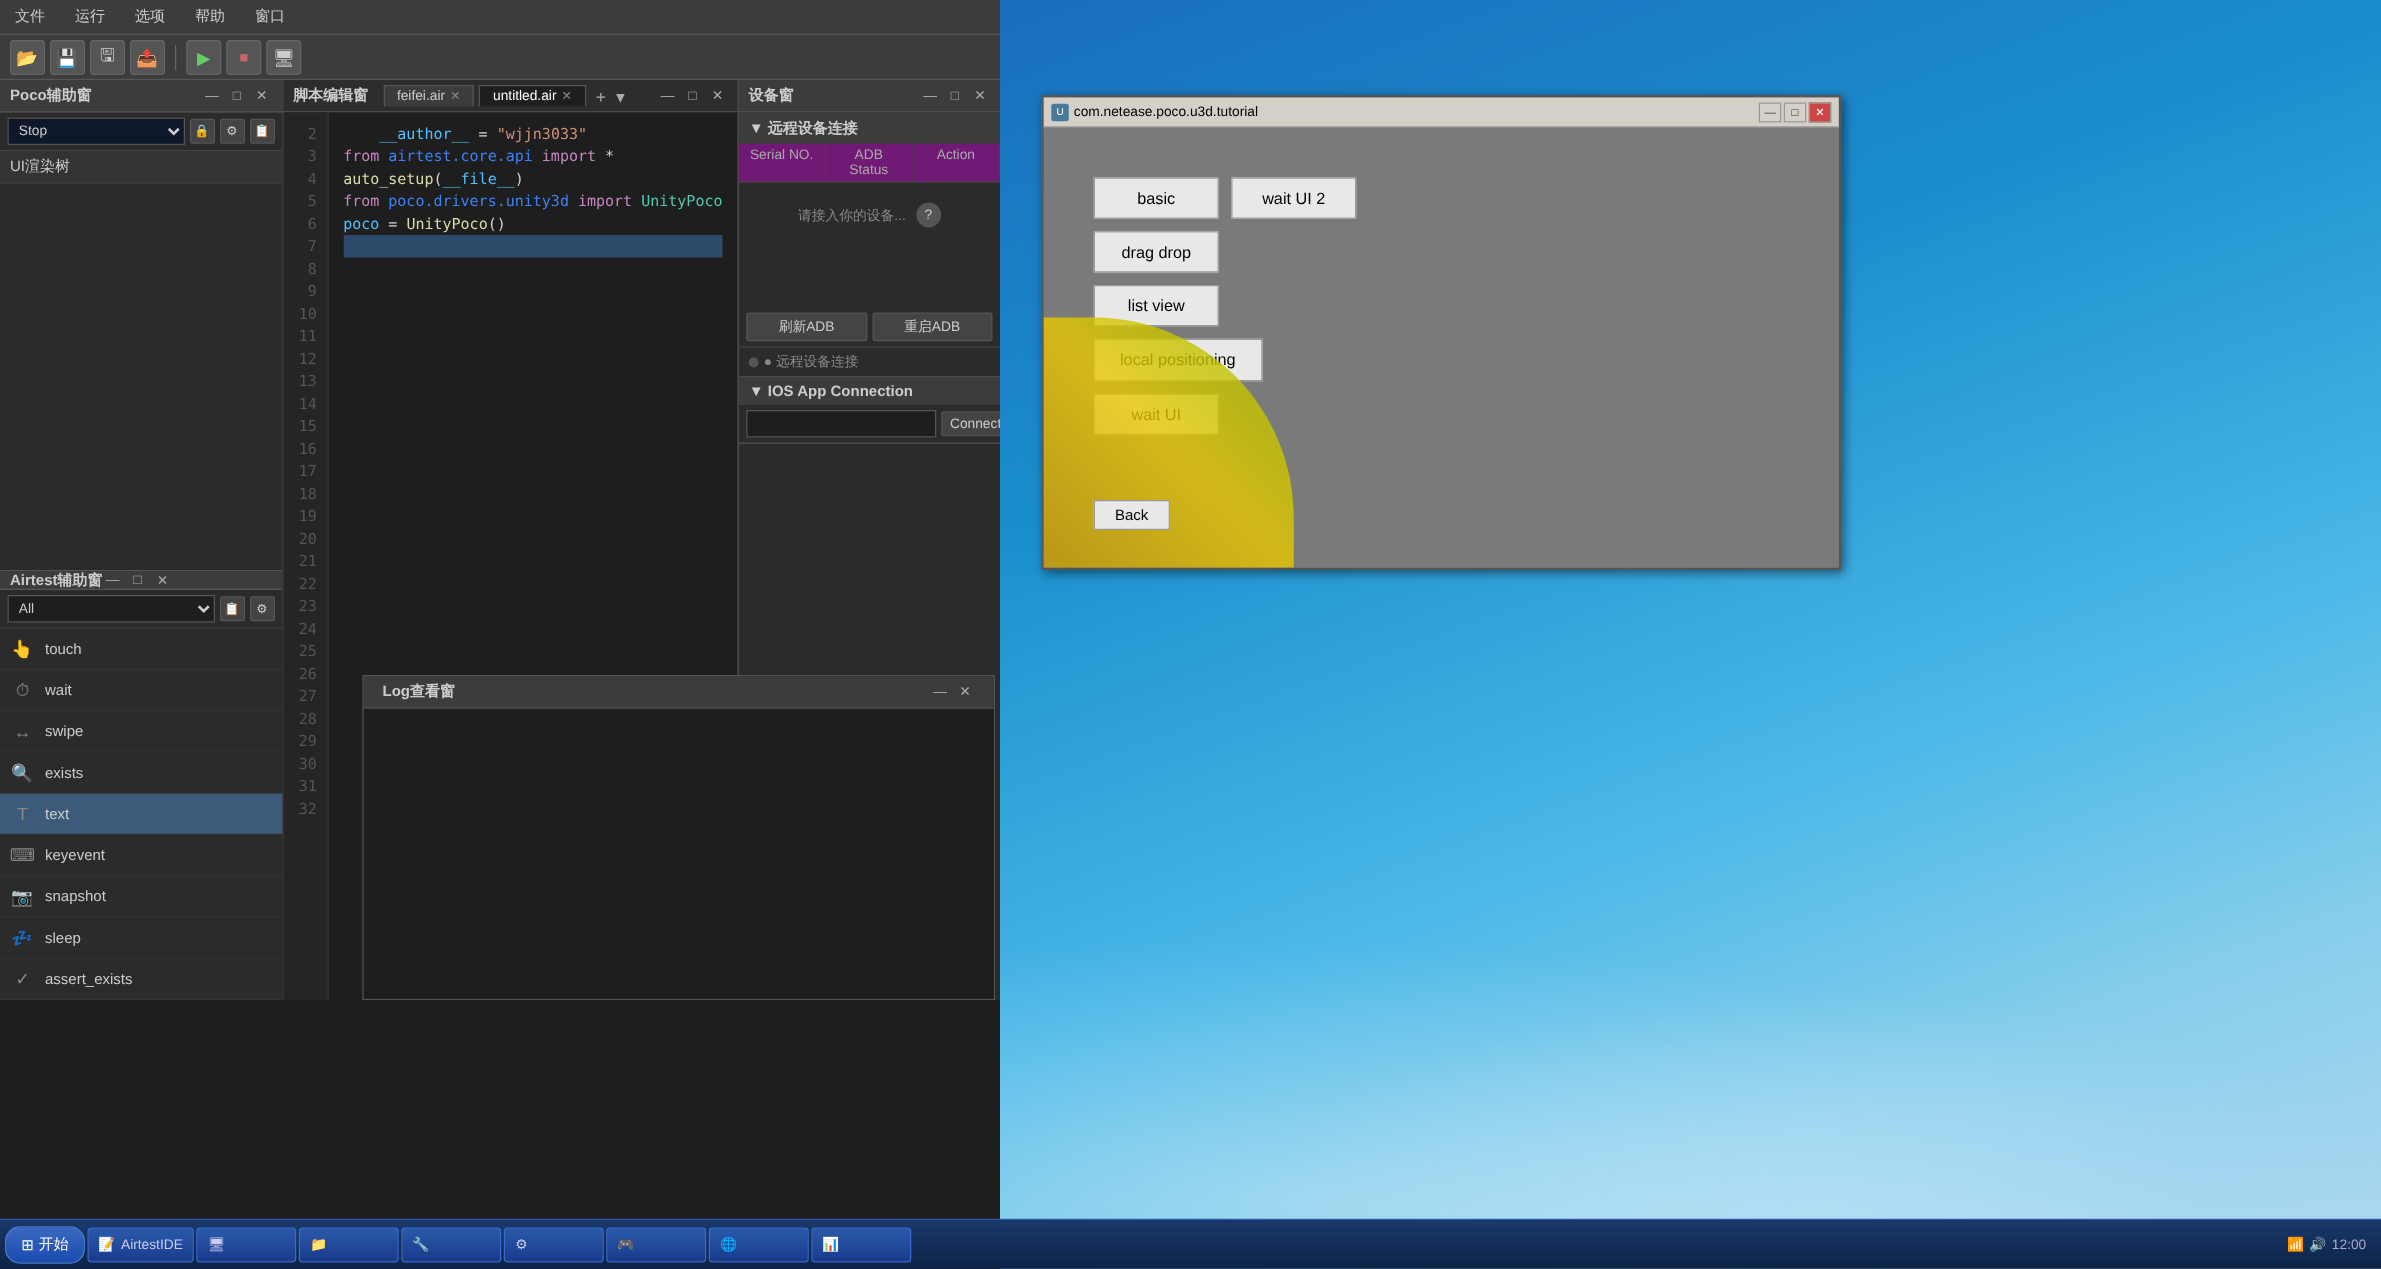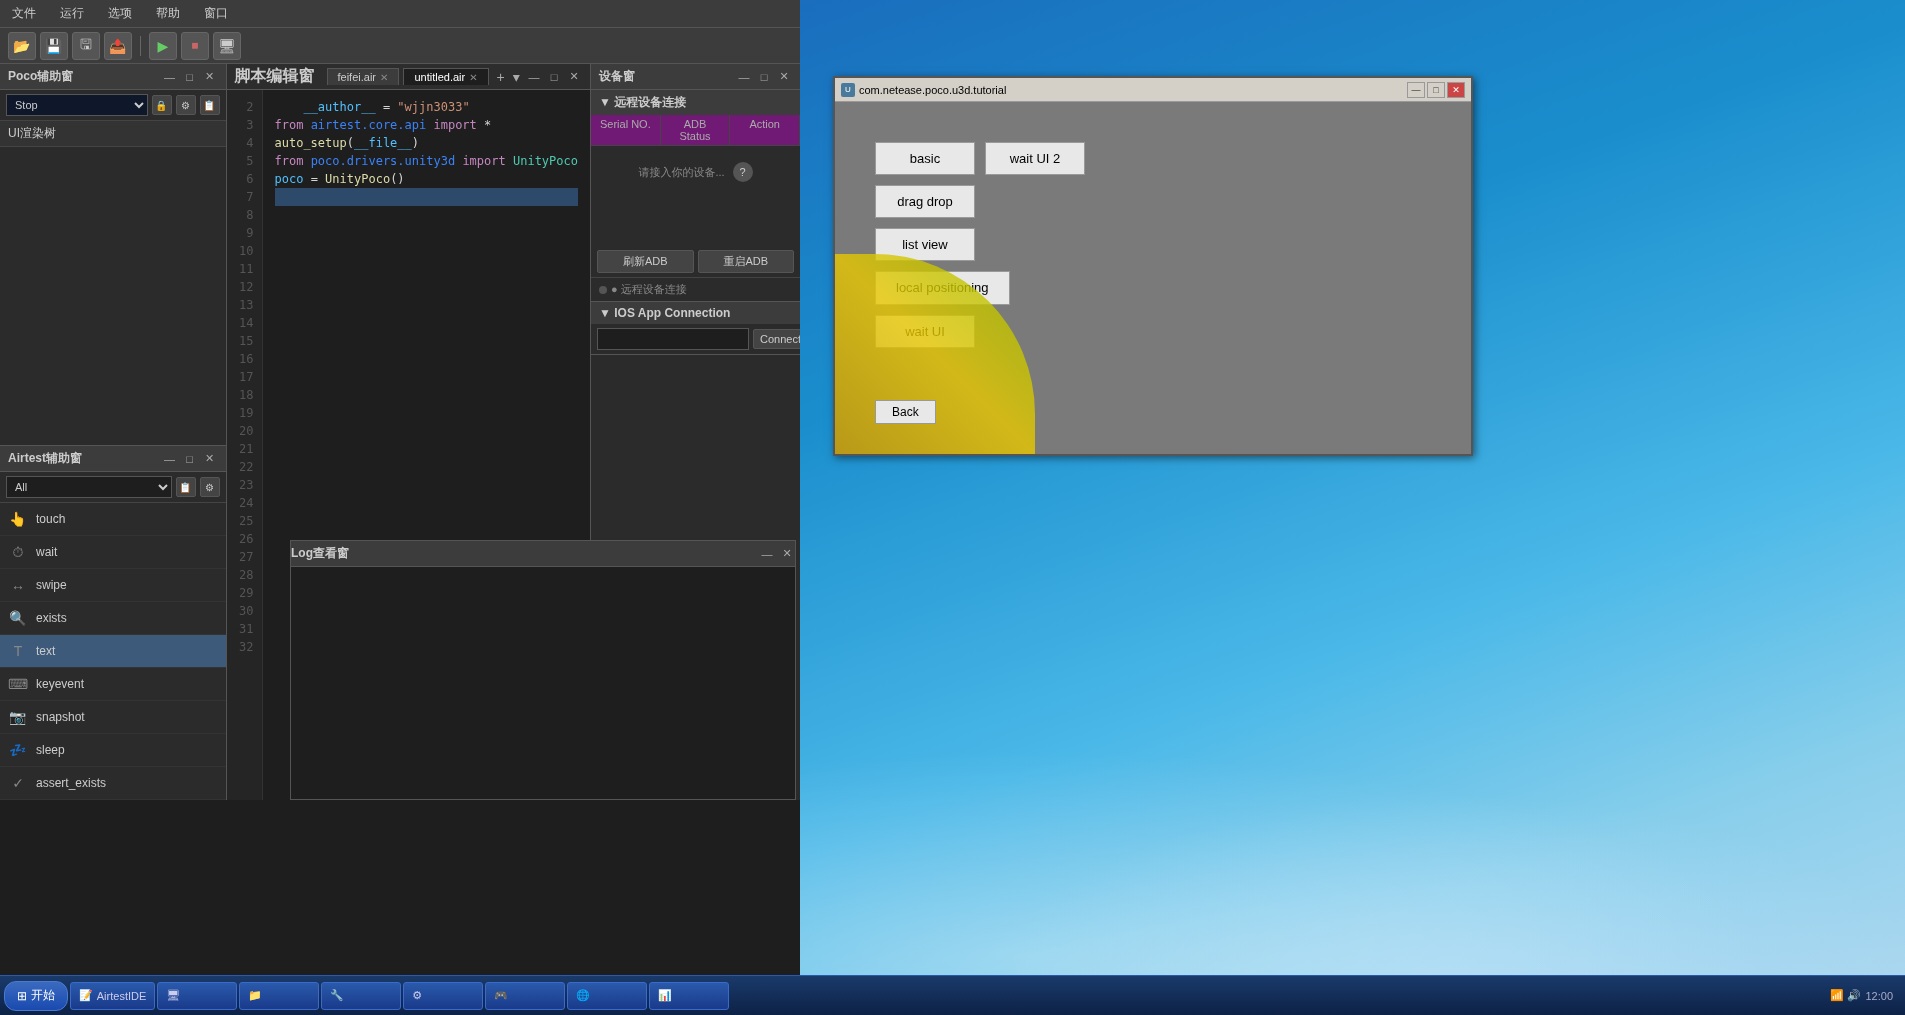--- a/index.html
+++ b/index.html
@@ -749,7 +749,7 @@
     <div class="center-panel">
       <div class="editor-header">
         <div class="editor-tabs">
-          <span style="color:#ccc;font-size:16px;font-weight:bold;margin-right:8px;">脚本编辑窗</span>
+          <span style="color:#ccc;font-size:12px;font-weight:bold;margin-right:8px;">脚本编辑窗</span>
           <div class="editor-tab">
             <span>feifei.air</span>
             <span class="editor-tab-close">✕</span>

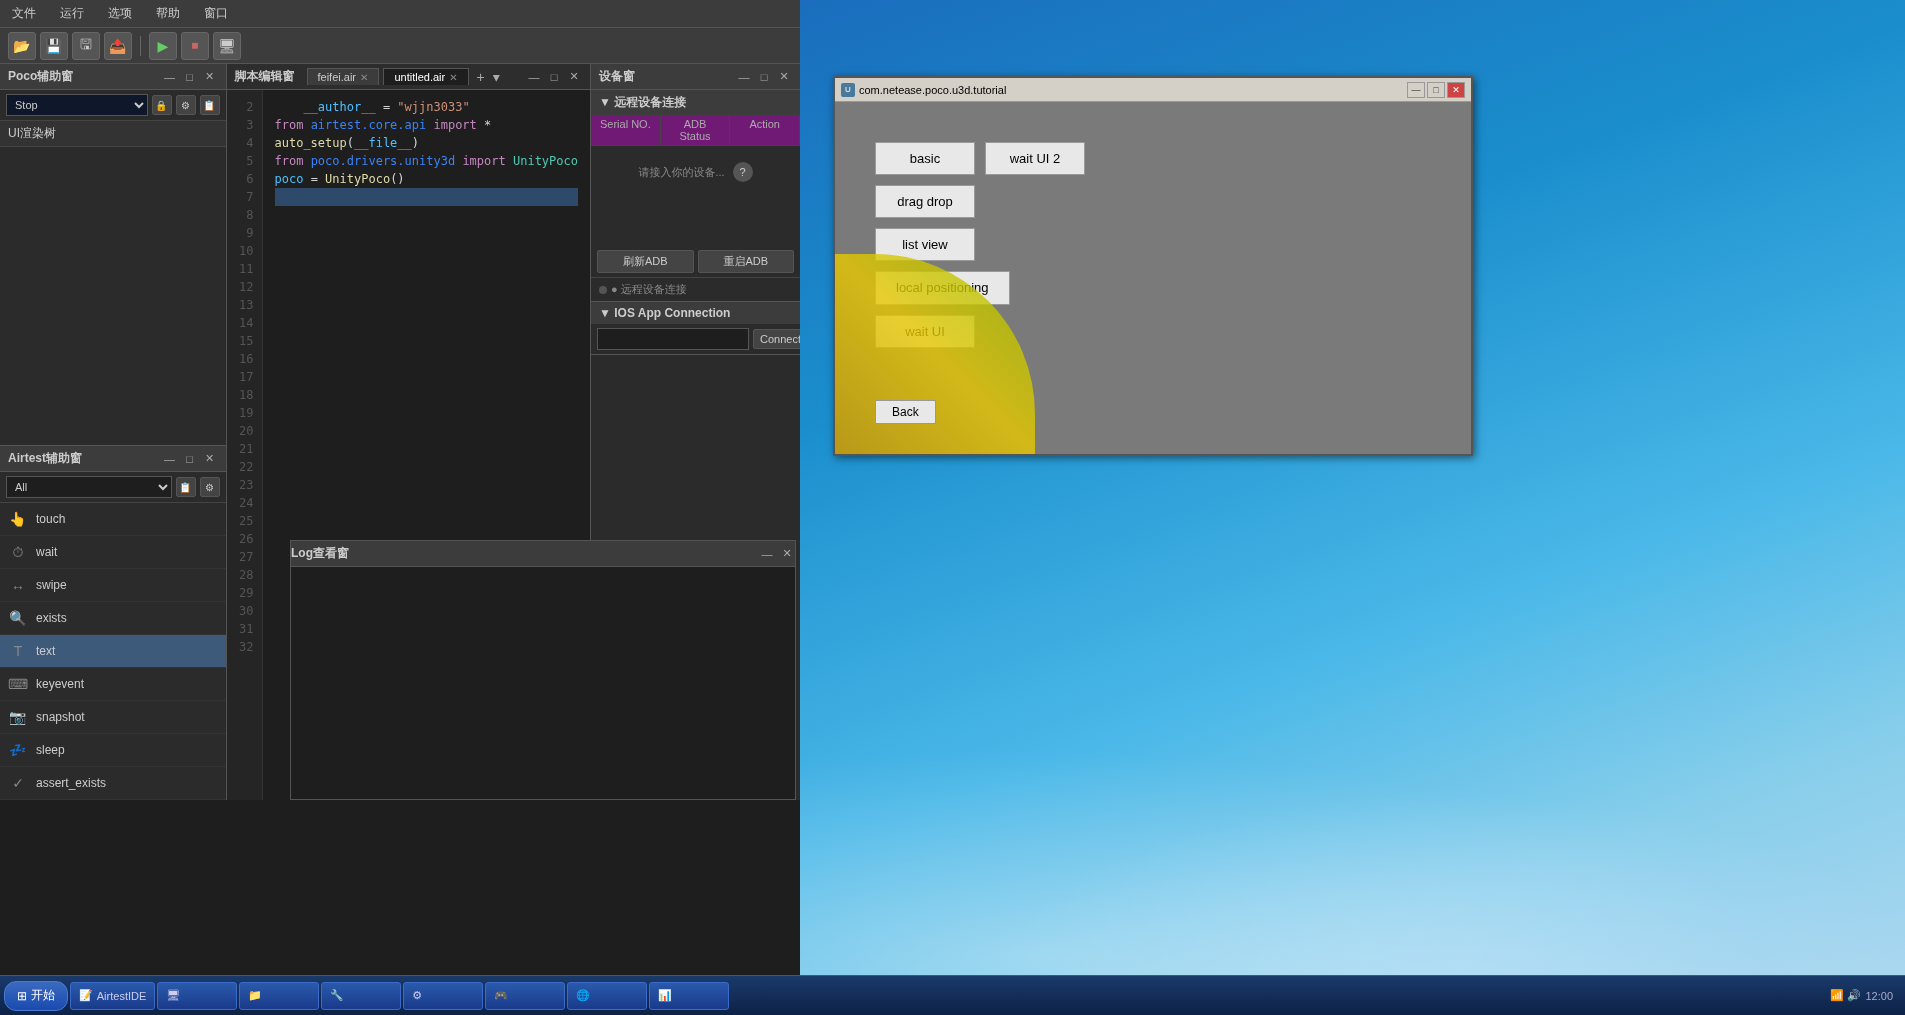--- a/index.html
+++ b/index.html
@@ -188,8 +188,8 @@
       padding: 4px 8px;
       display: flex;
       align-items: center;
-      justify-content: space-between;
-      height: 26px;
+      justify-content: flex-start;
+      height: 15px;
       border-bottom: 1px solid #555;
     }
     .airtest-controls {

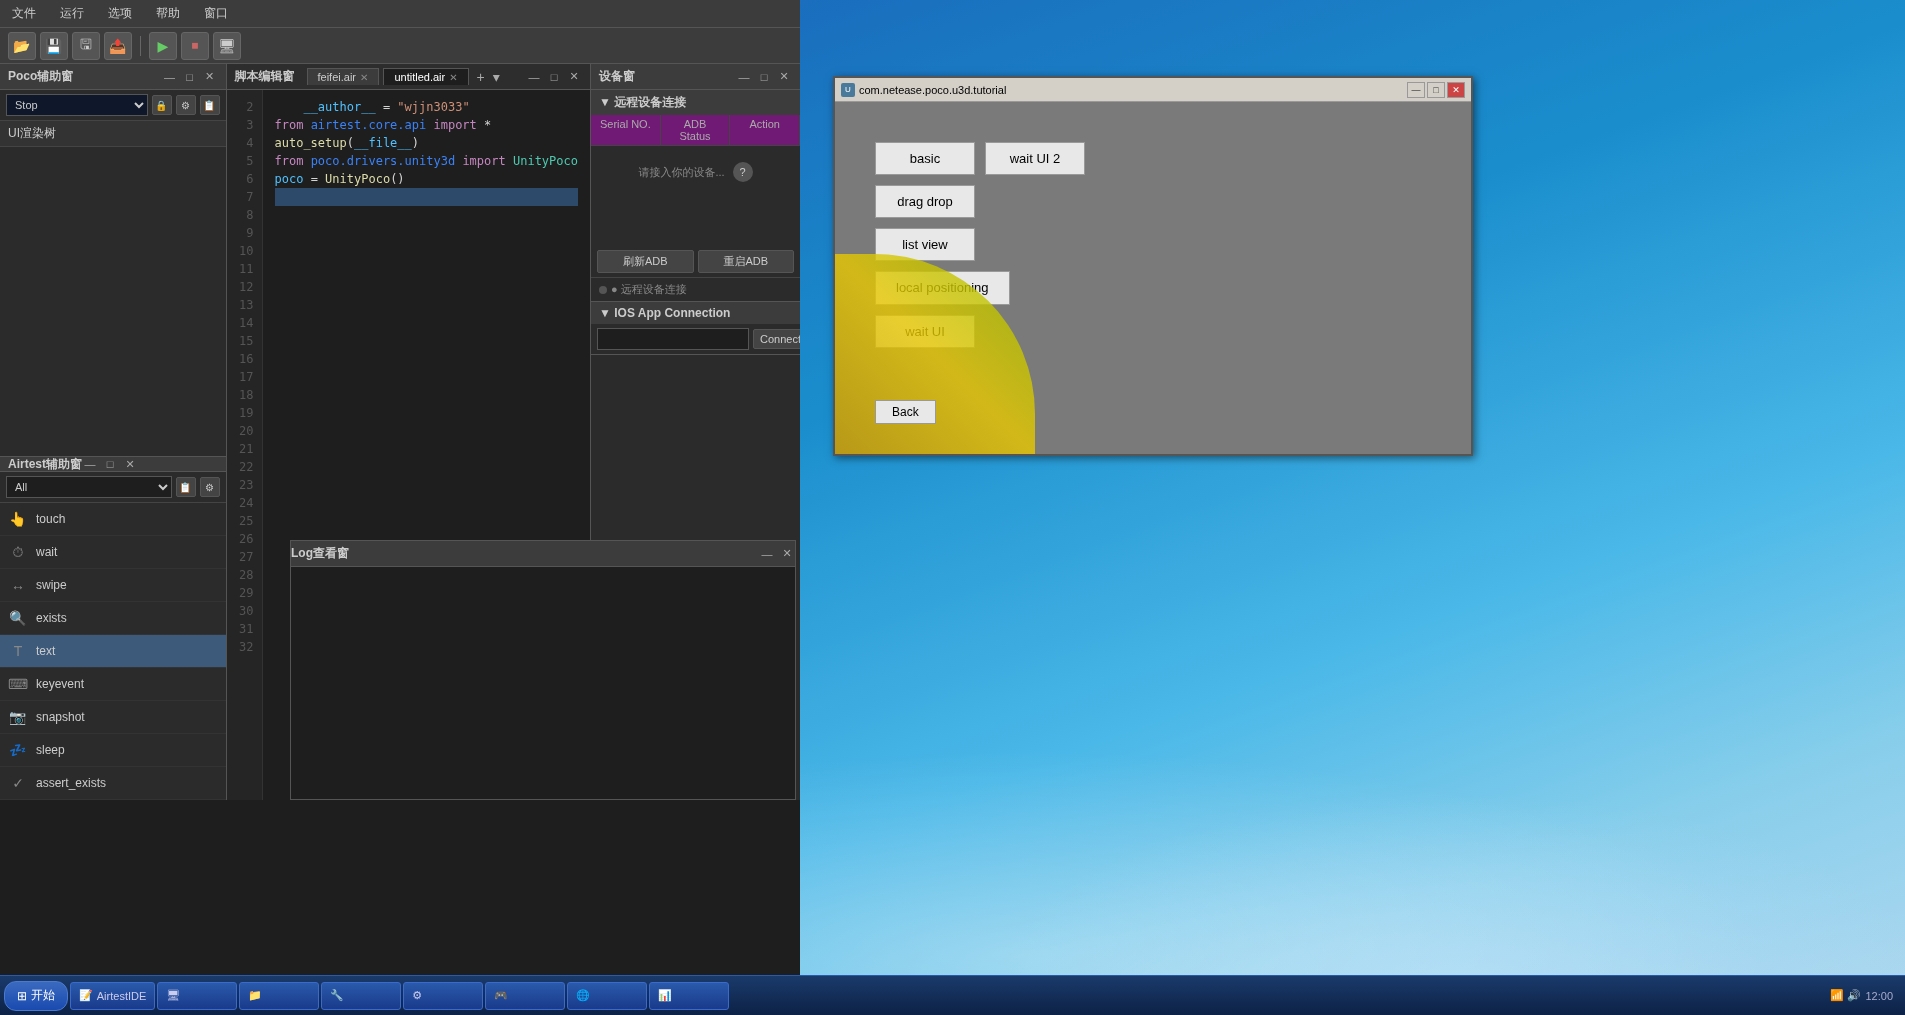--- a/index.html
+++ b/index.html
@@ -464,7 +464,7 @@
     }
     .log-header {
       background: #3c3c3c;
-      padding: 4px 0;
+      padding: 4px 15px;
       display: flex;
       align-items: center;
       justify-content: space-between;

